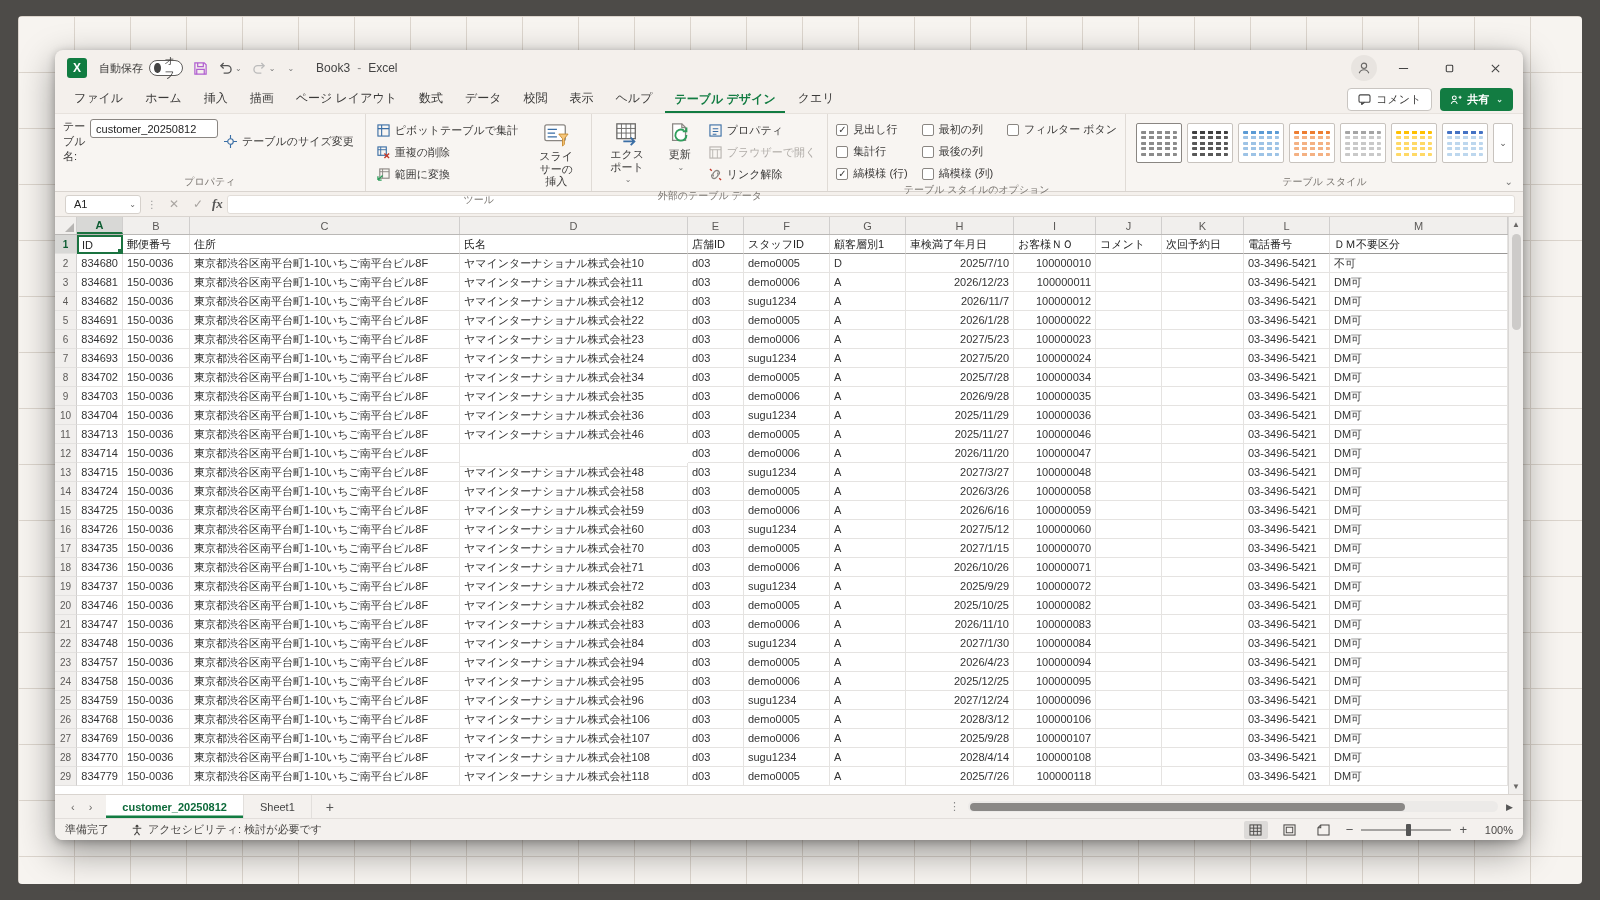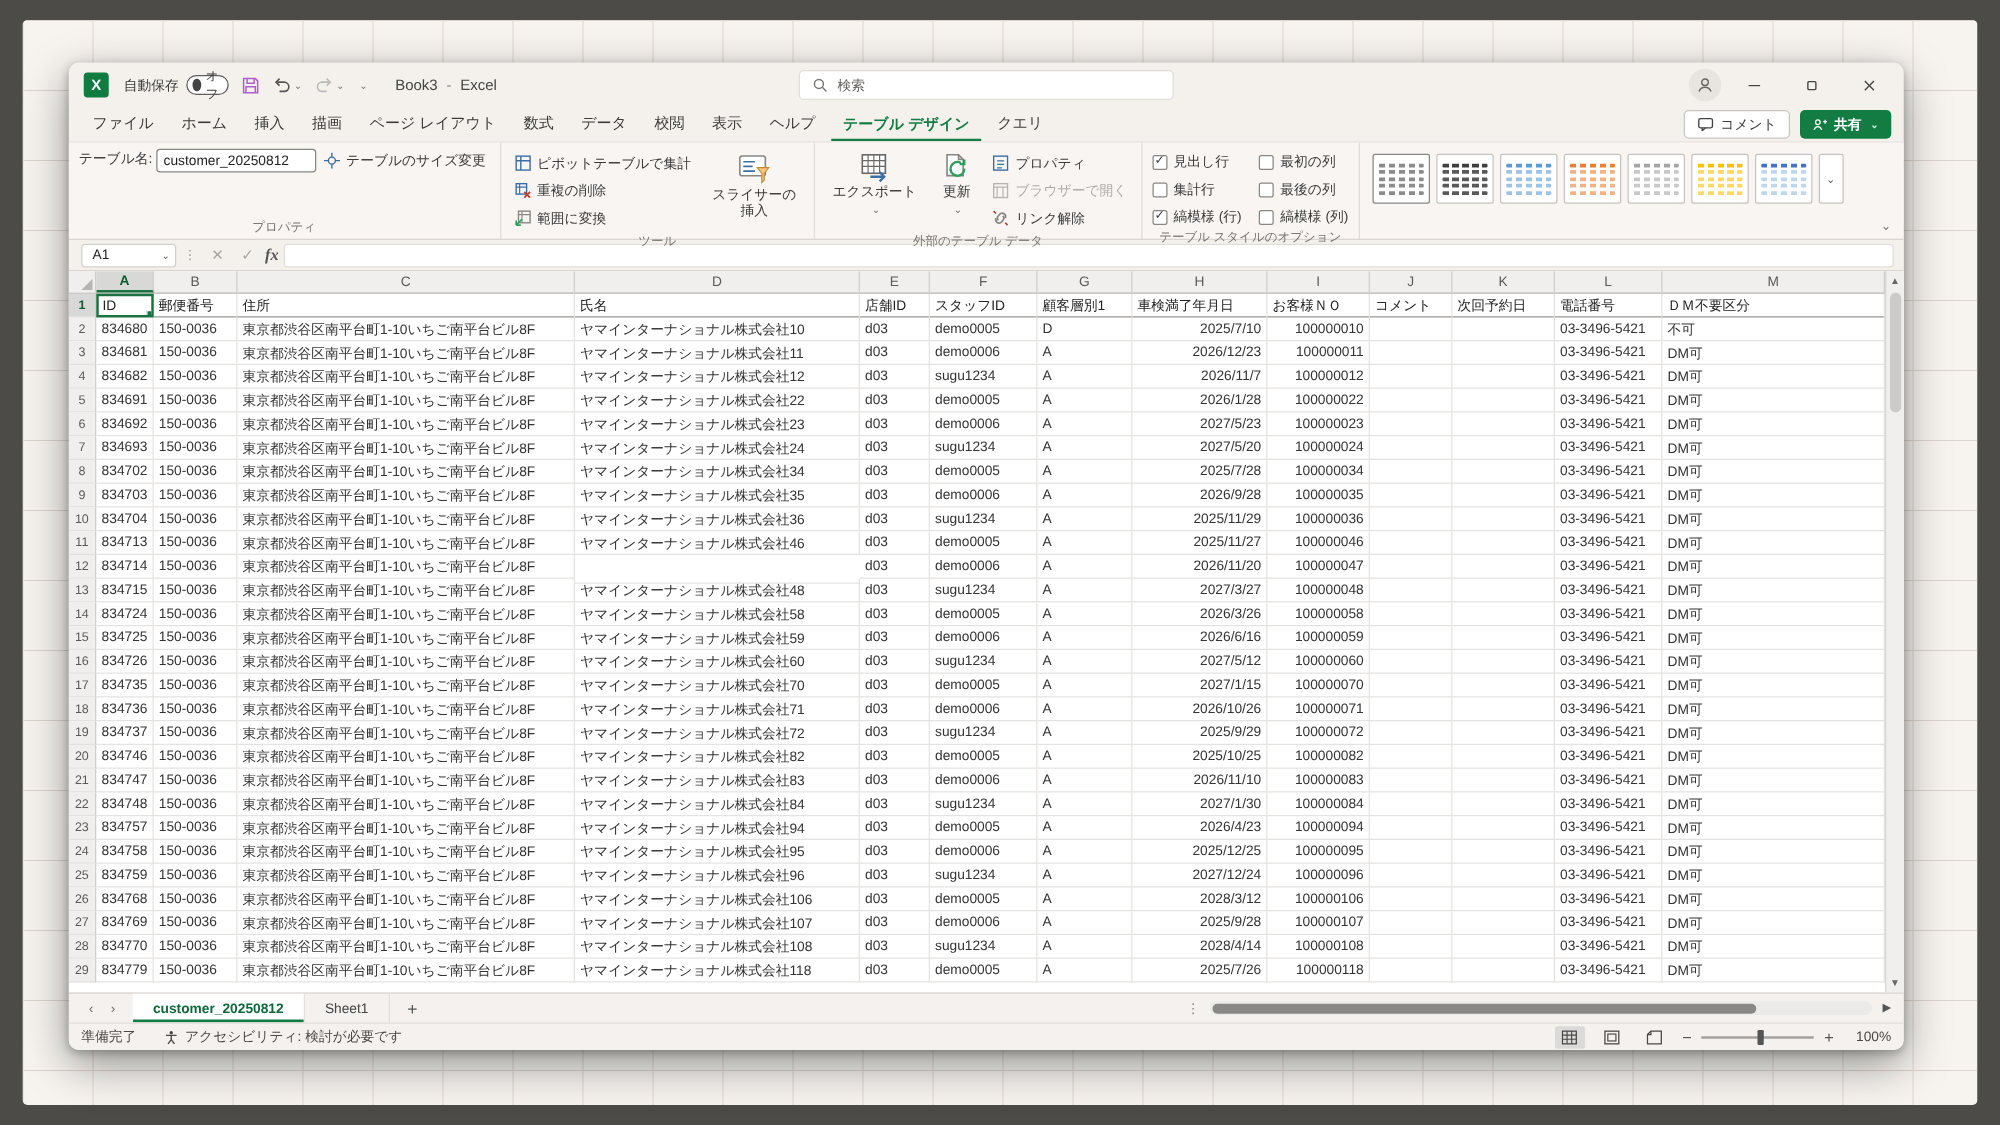--- a/index.html
+++ b/index.html
@@ -173,13 +173,6 @@
         <span class="dash">-</span>
         <span>Excel</span>
       </div>
-      <div class="search-box">
-        <svg width="12" height="12" viewBox="0 0 14 14">
-            <circle cx="6" cy="6" r="4.2" fill="none" stroke="#767370" stroke-width="1.3"></circle>
-            <path d="M9.2 9.2 13 13" stroke="#767370" stroke-width="1.3"></path>
-          </svg>
-        <span>検索</span>
-      </div>
       <div class="tb-right">
         <button class="avatar-btn">
           <svg width="14" height="14" viewBox="0 0 16 16">

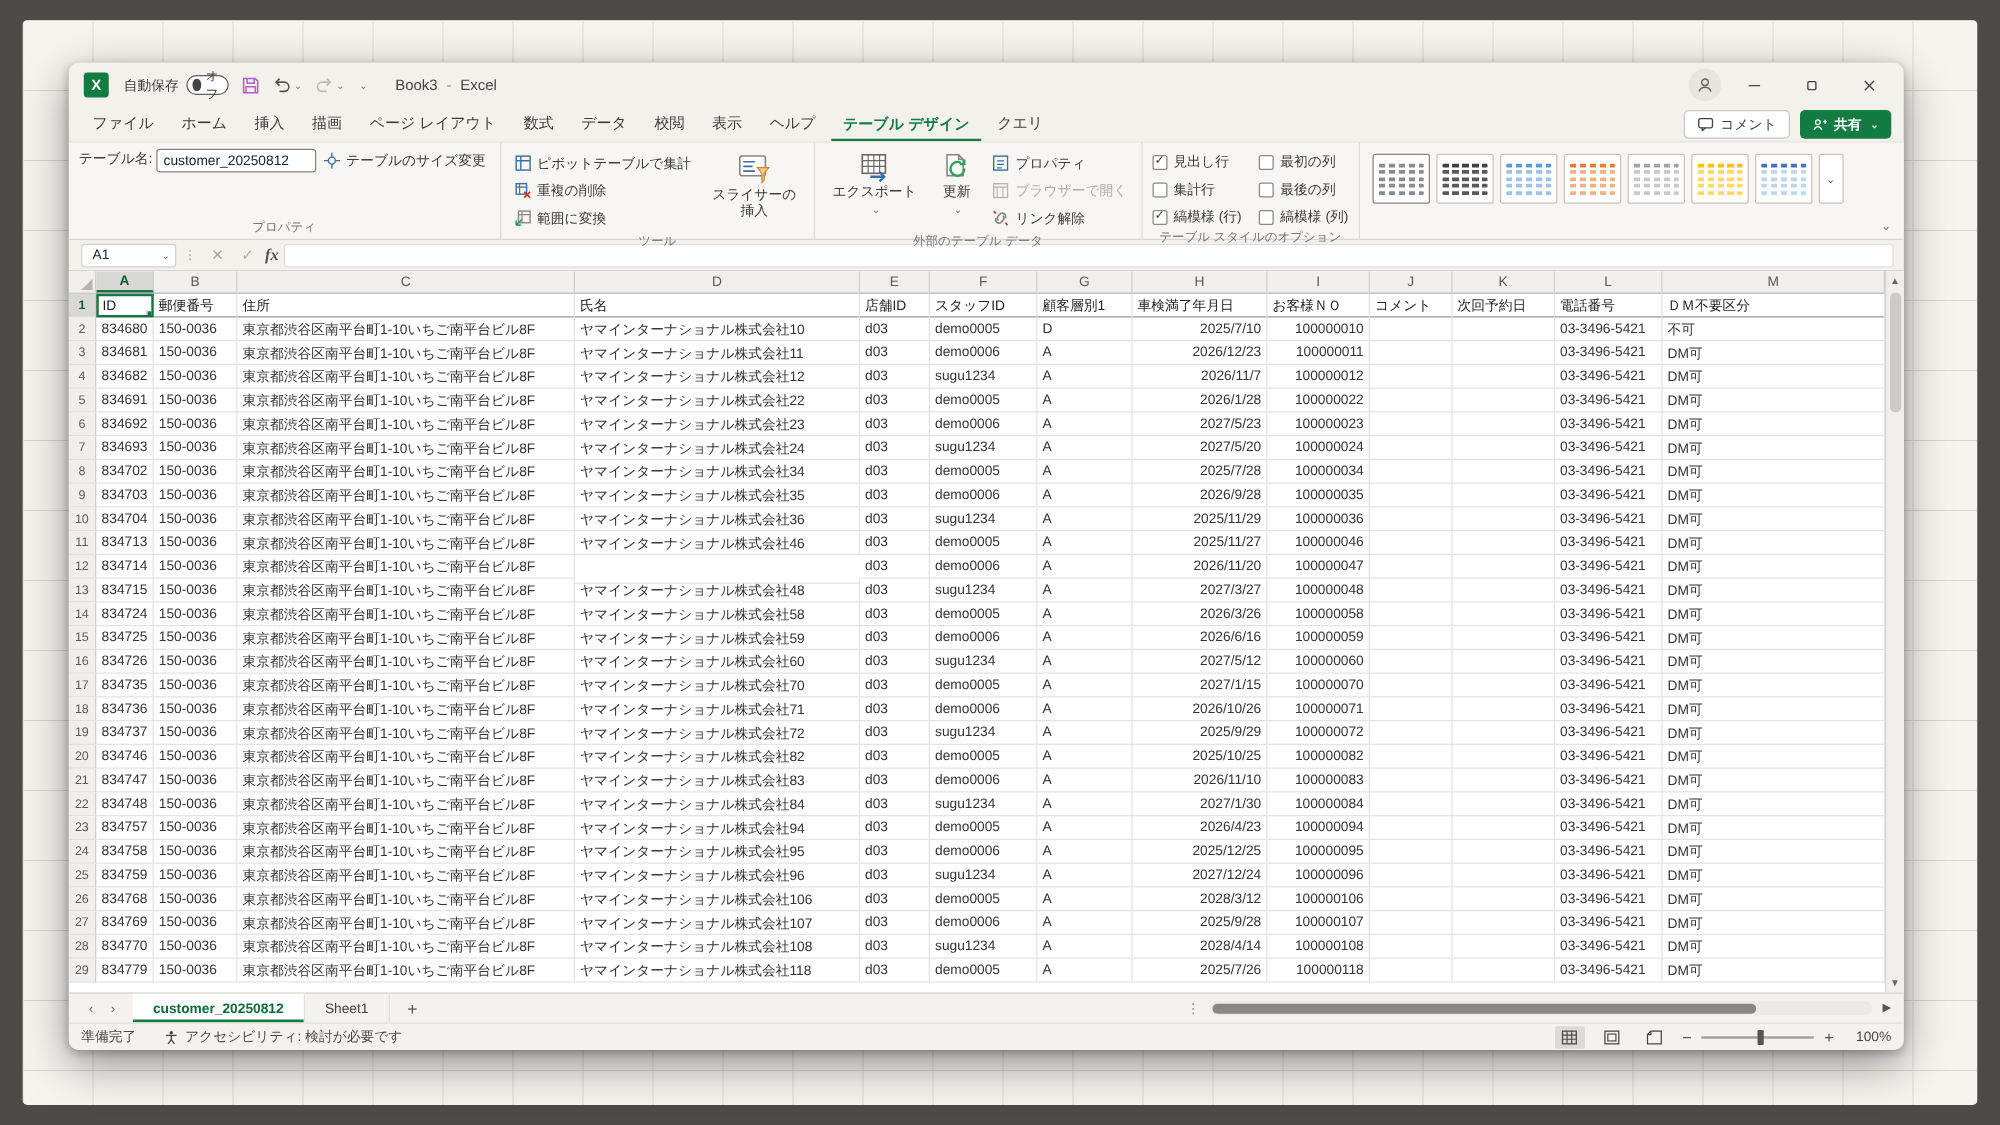--- a/index.html
+++ b/index.html
@@ -368,6 +368,12 @@
                 <span>縞模様 (列)</span>
               </div>
             </div>
+            <div class="chk-col">
+              <div class="chkrow">
+                <span class="cbox"></span>
+                <span>フィルター ボタン</span>
+              </div>
+            </div>
           </div>
         <div class="rgroup-title">テーブル スタイルのオプション</div>
       </div>

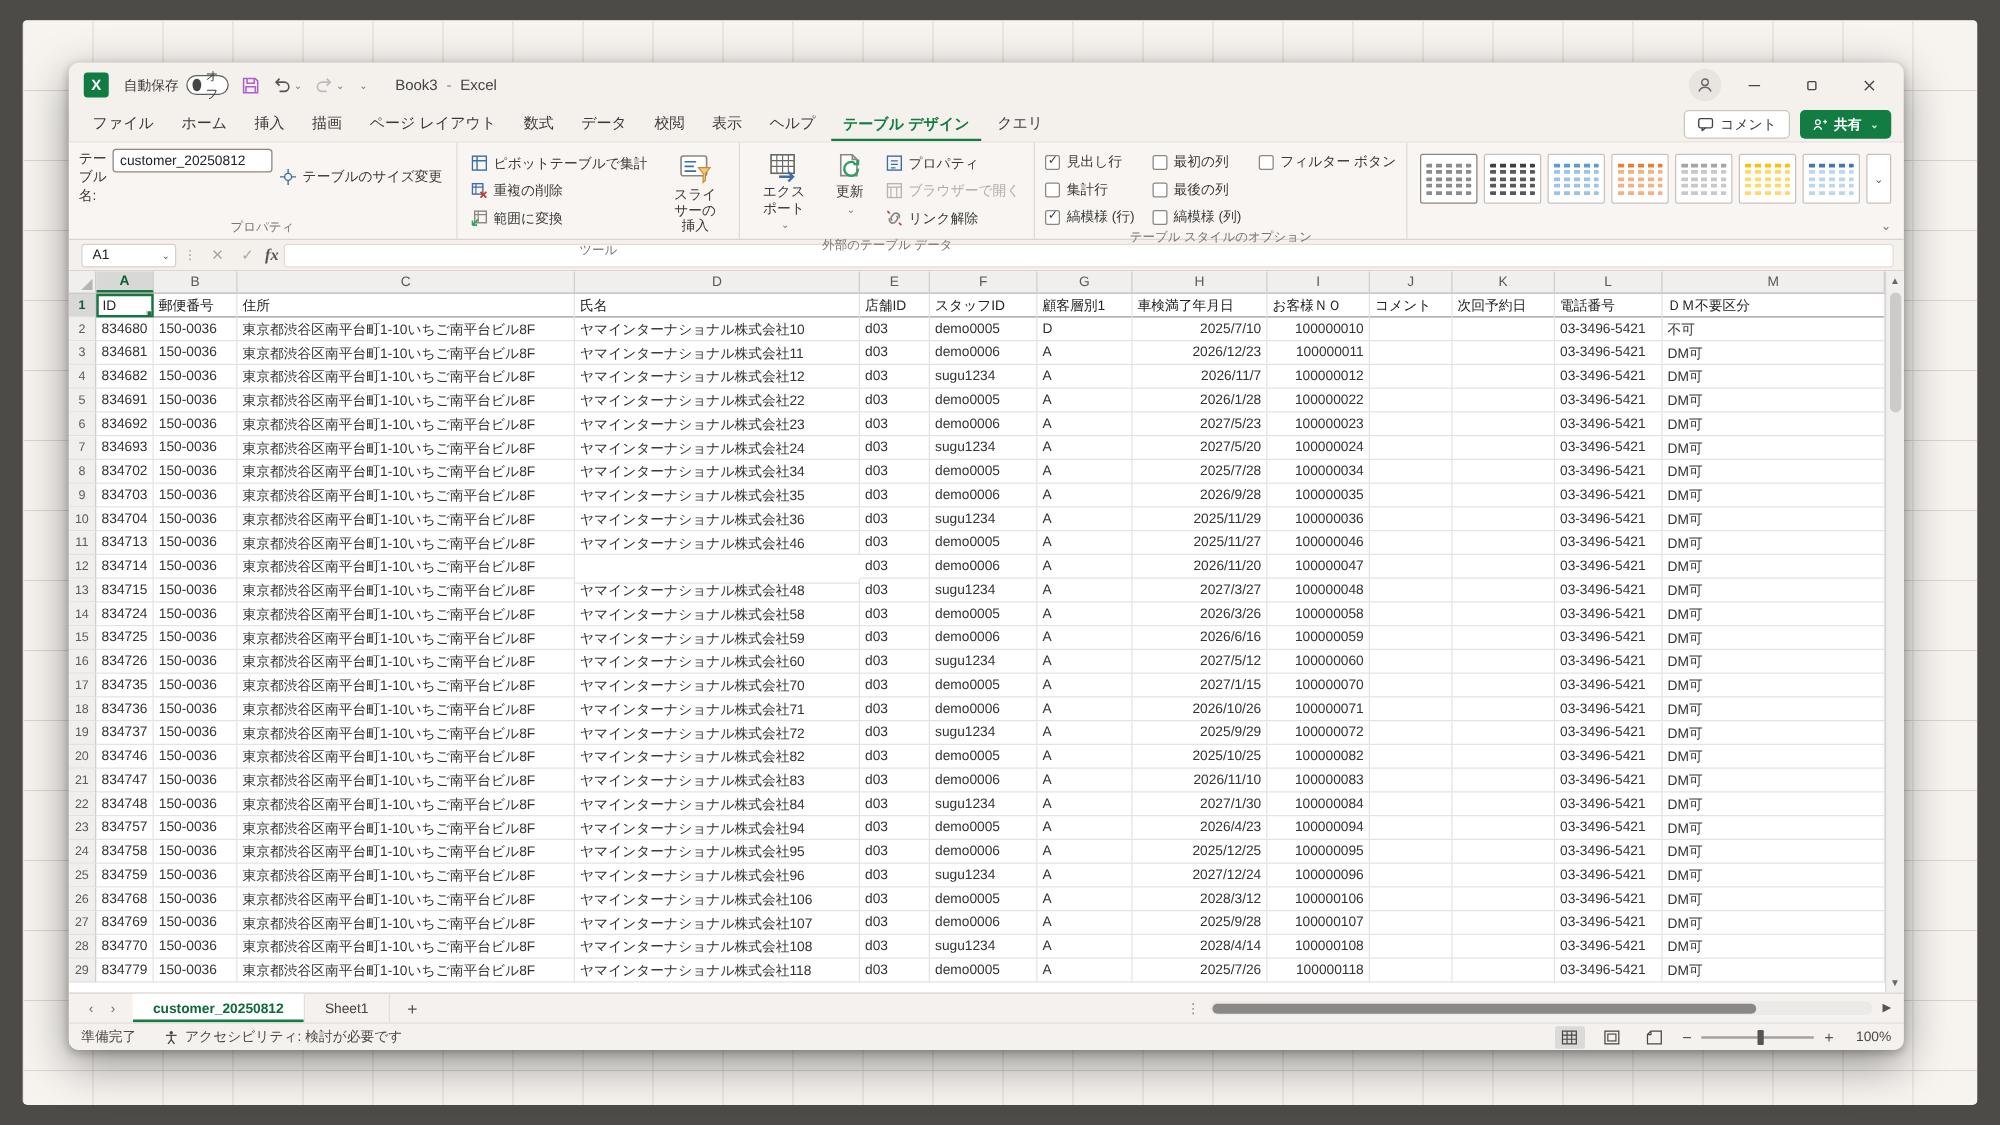--- a/index.html
+++ b/index.html
@@ -431,6 +431,7 @@
             </div>
             <div class="gal-more">⌄</div>
           </div>
+        <div class="rgroup-title">テーブル スタイル</div>
       </div>
 
       <div class="ribbon-collapse">⌄</div>

